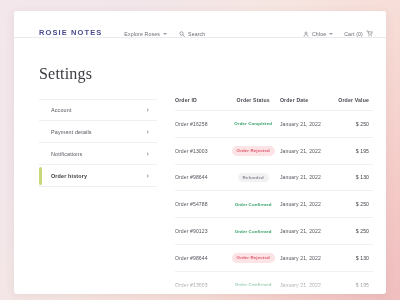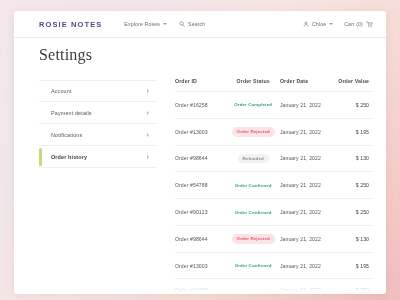--- a/index.html
+++ b/index.html
@@ -43,7 +43,7 @@
     flex: 0 0 27px;
     border-bottom: 1px solid #eceaee;
     display: flex;
-    align-items: center;
+    align-items: flex-end;
     padding: 0 13px 0 25px;
     background: #fff;
   }

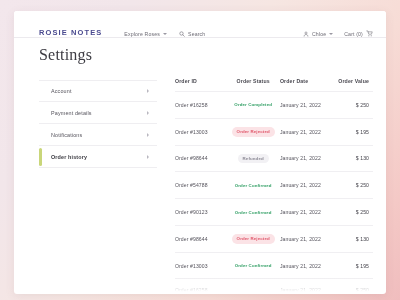--- a/index.html
+++ b/index.html
@@ -104,7 +104,7 @@
     font-size: 16px;
     font-weight: 400;
     color: #3c3b42;
-    margin-top: 8px;
+    margin-top: 27px;
     margin-bottom: 14px;
     letter-spacing: .2px;
   }

